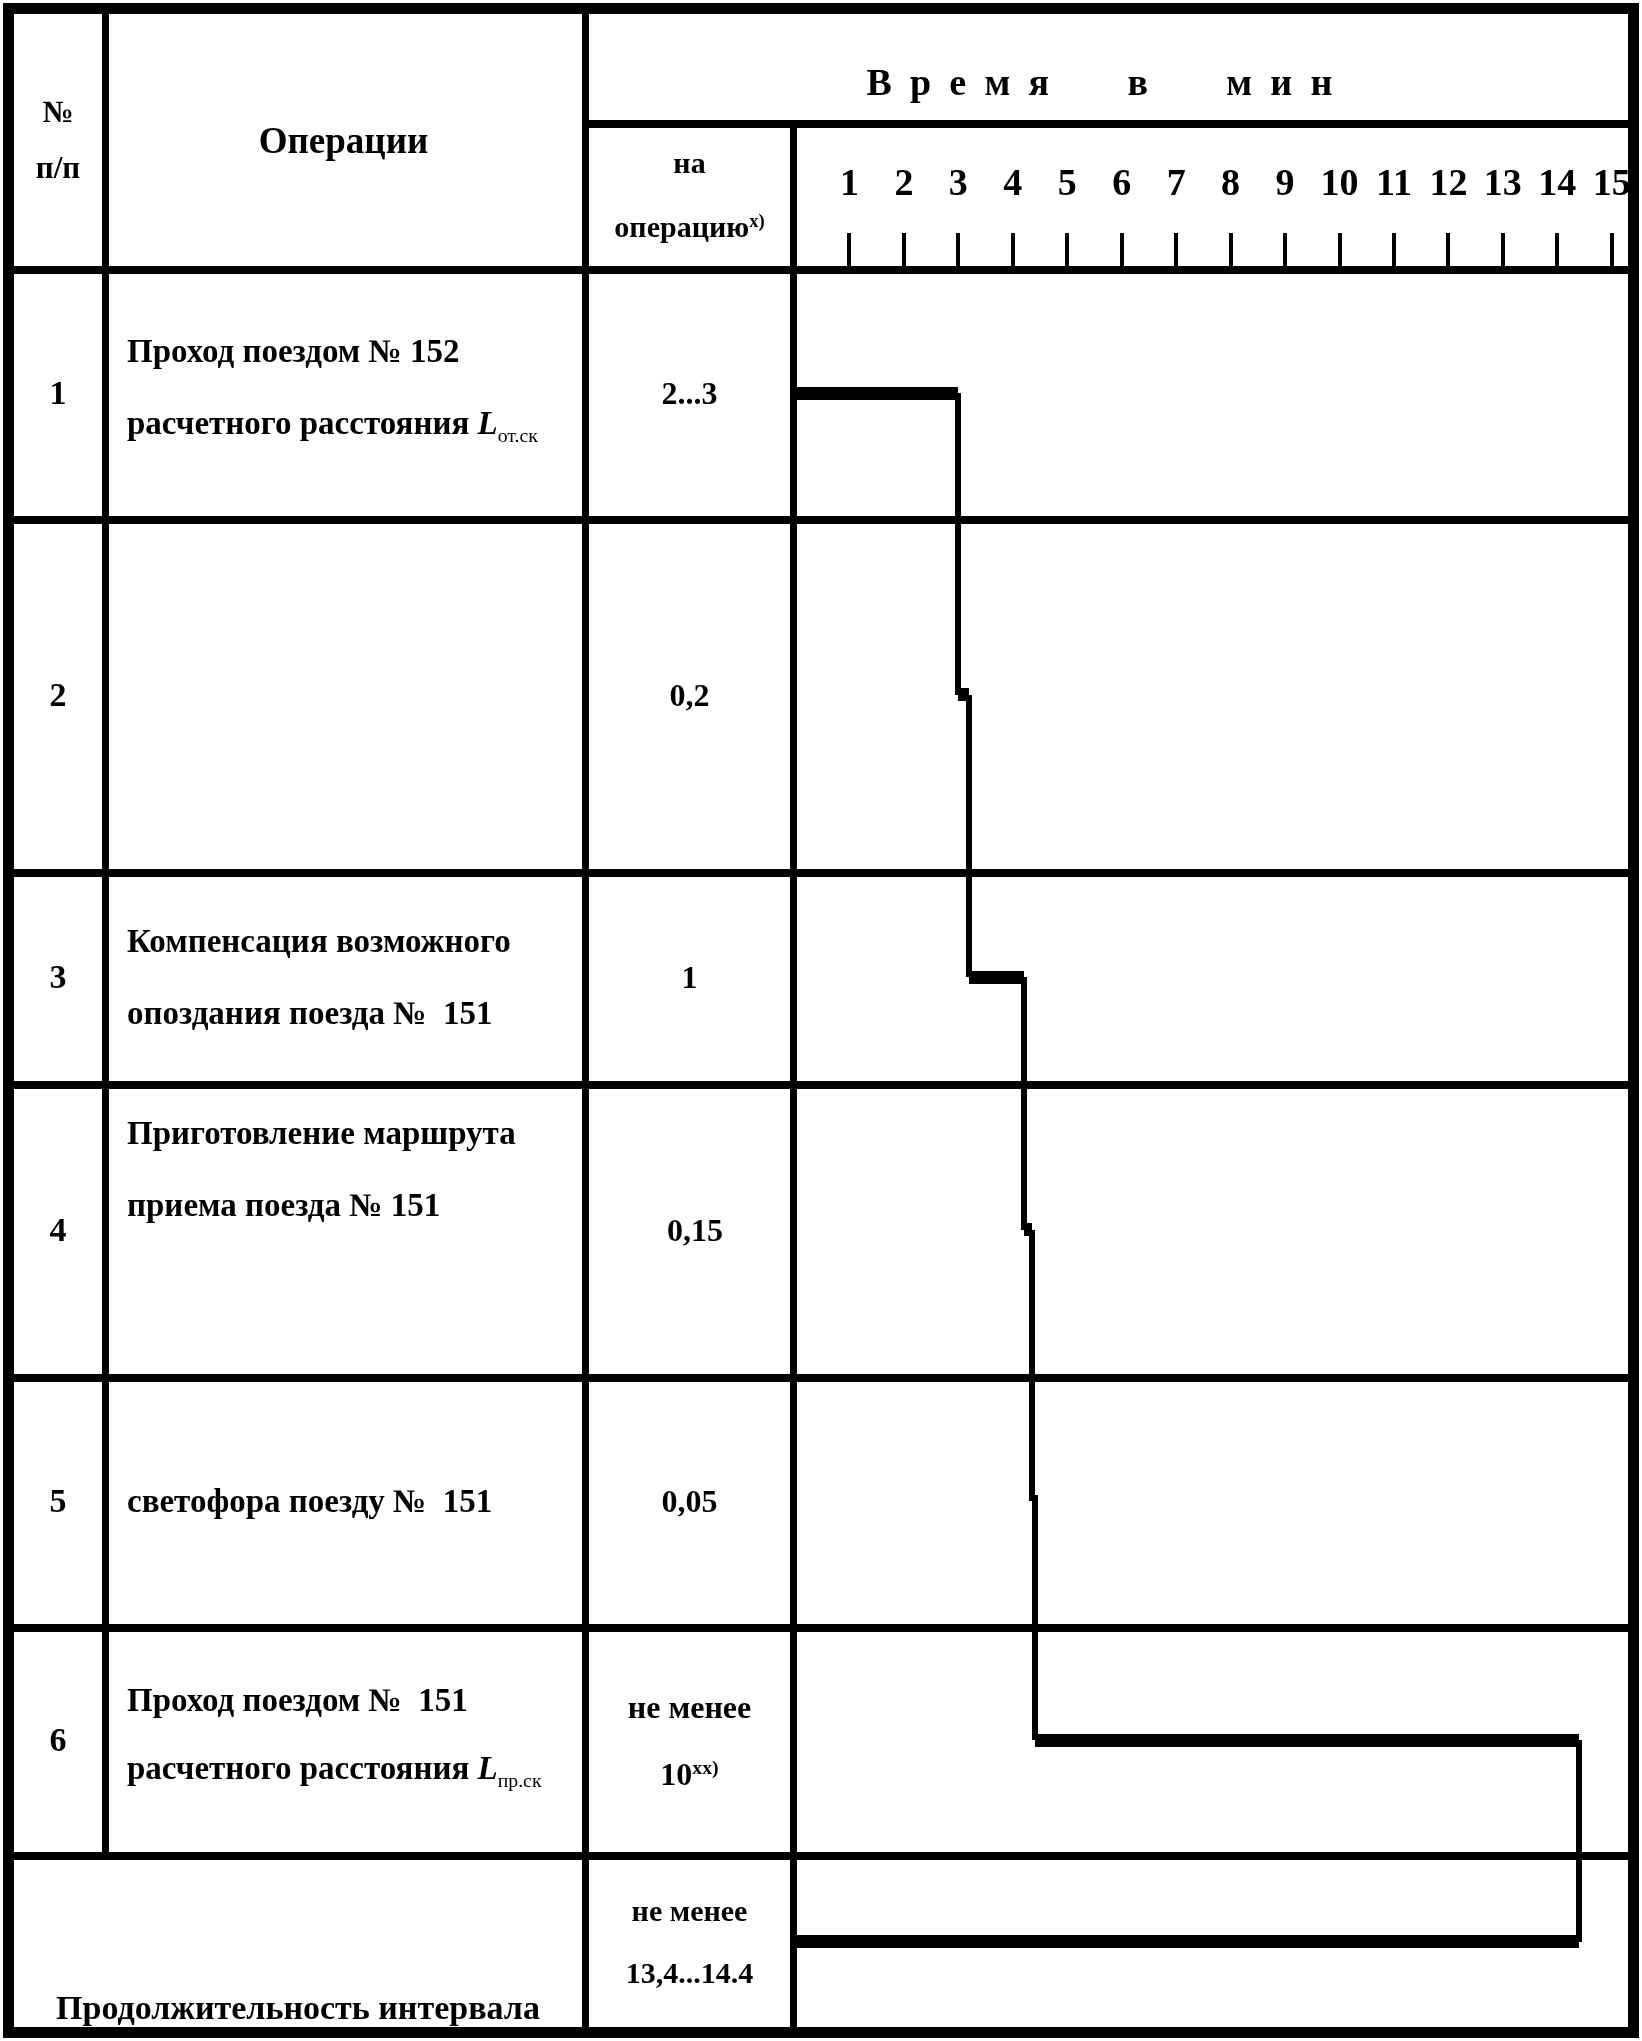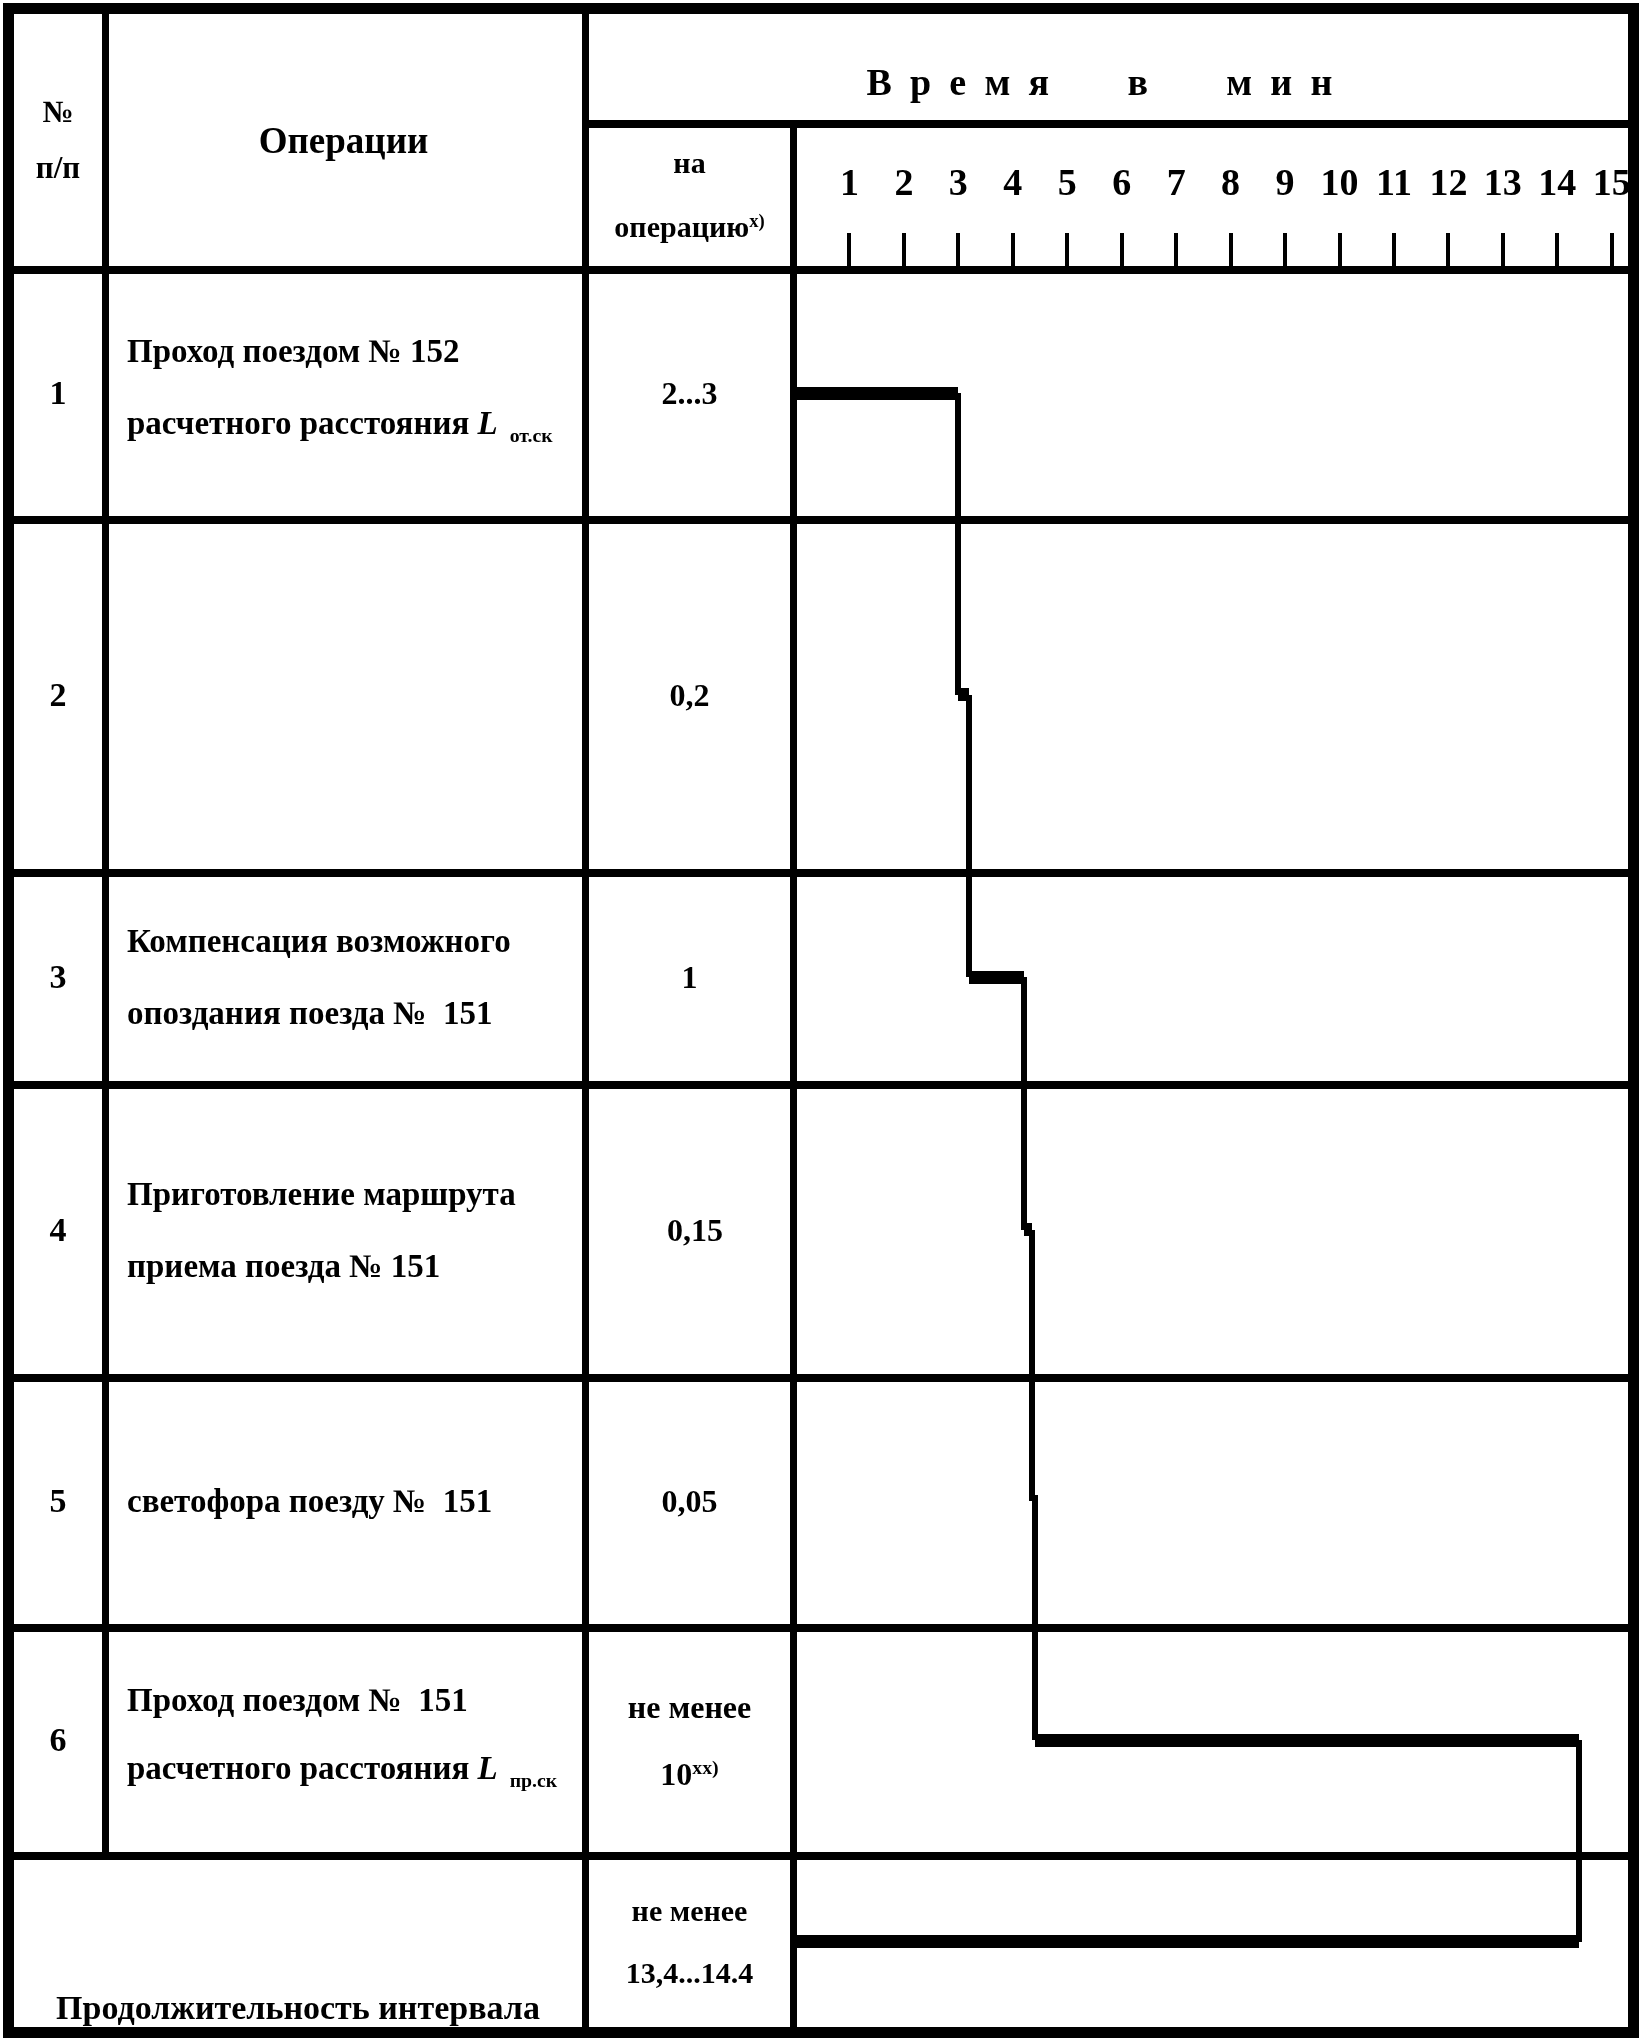--- a/index.html
+++ b/index.html
@@ -24,7 +24,7 @@
   .hdr-time{font-size:38px;letter-spacing:0.48em;word-spacing:0.85em;white-space:pre;}
   .hdr-perop{font-size:30px;line-height:58px;}
   .footer-label{font-size:34px;justify-content:flex-end;}
-  sub{font-size:0.6em;vertical-align:-0.4em;font-weight:bold;margin-left:12px;}
+  sub{font-size:0.6em;vertical-align:-0.4em;font-weight:normal;}
   sup{font-size:0.62em;vertical-align:0.55em;font-weight:bold;}
   .lsym{font-style:italic;}
   .bar{position:absolute;background:#000;height:13px;}

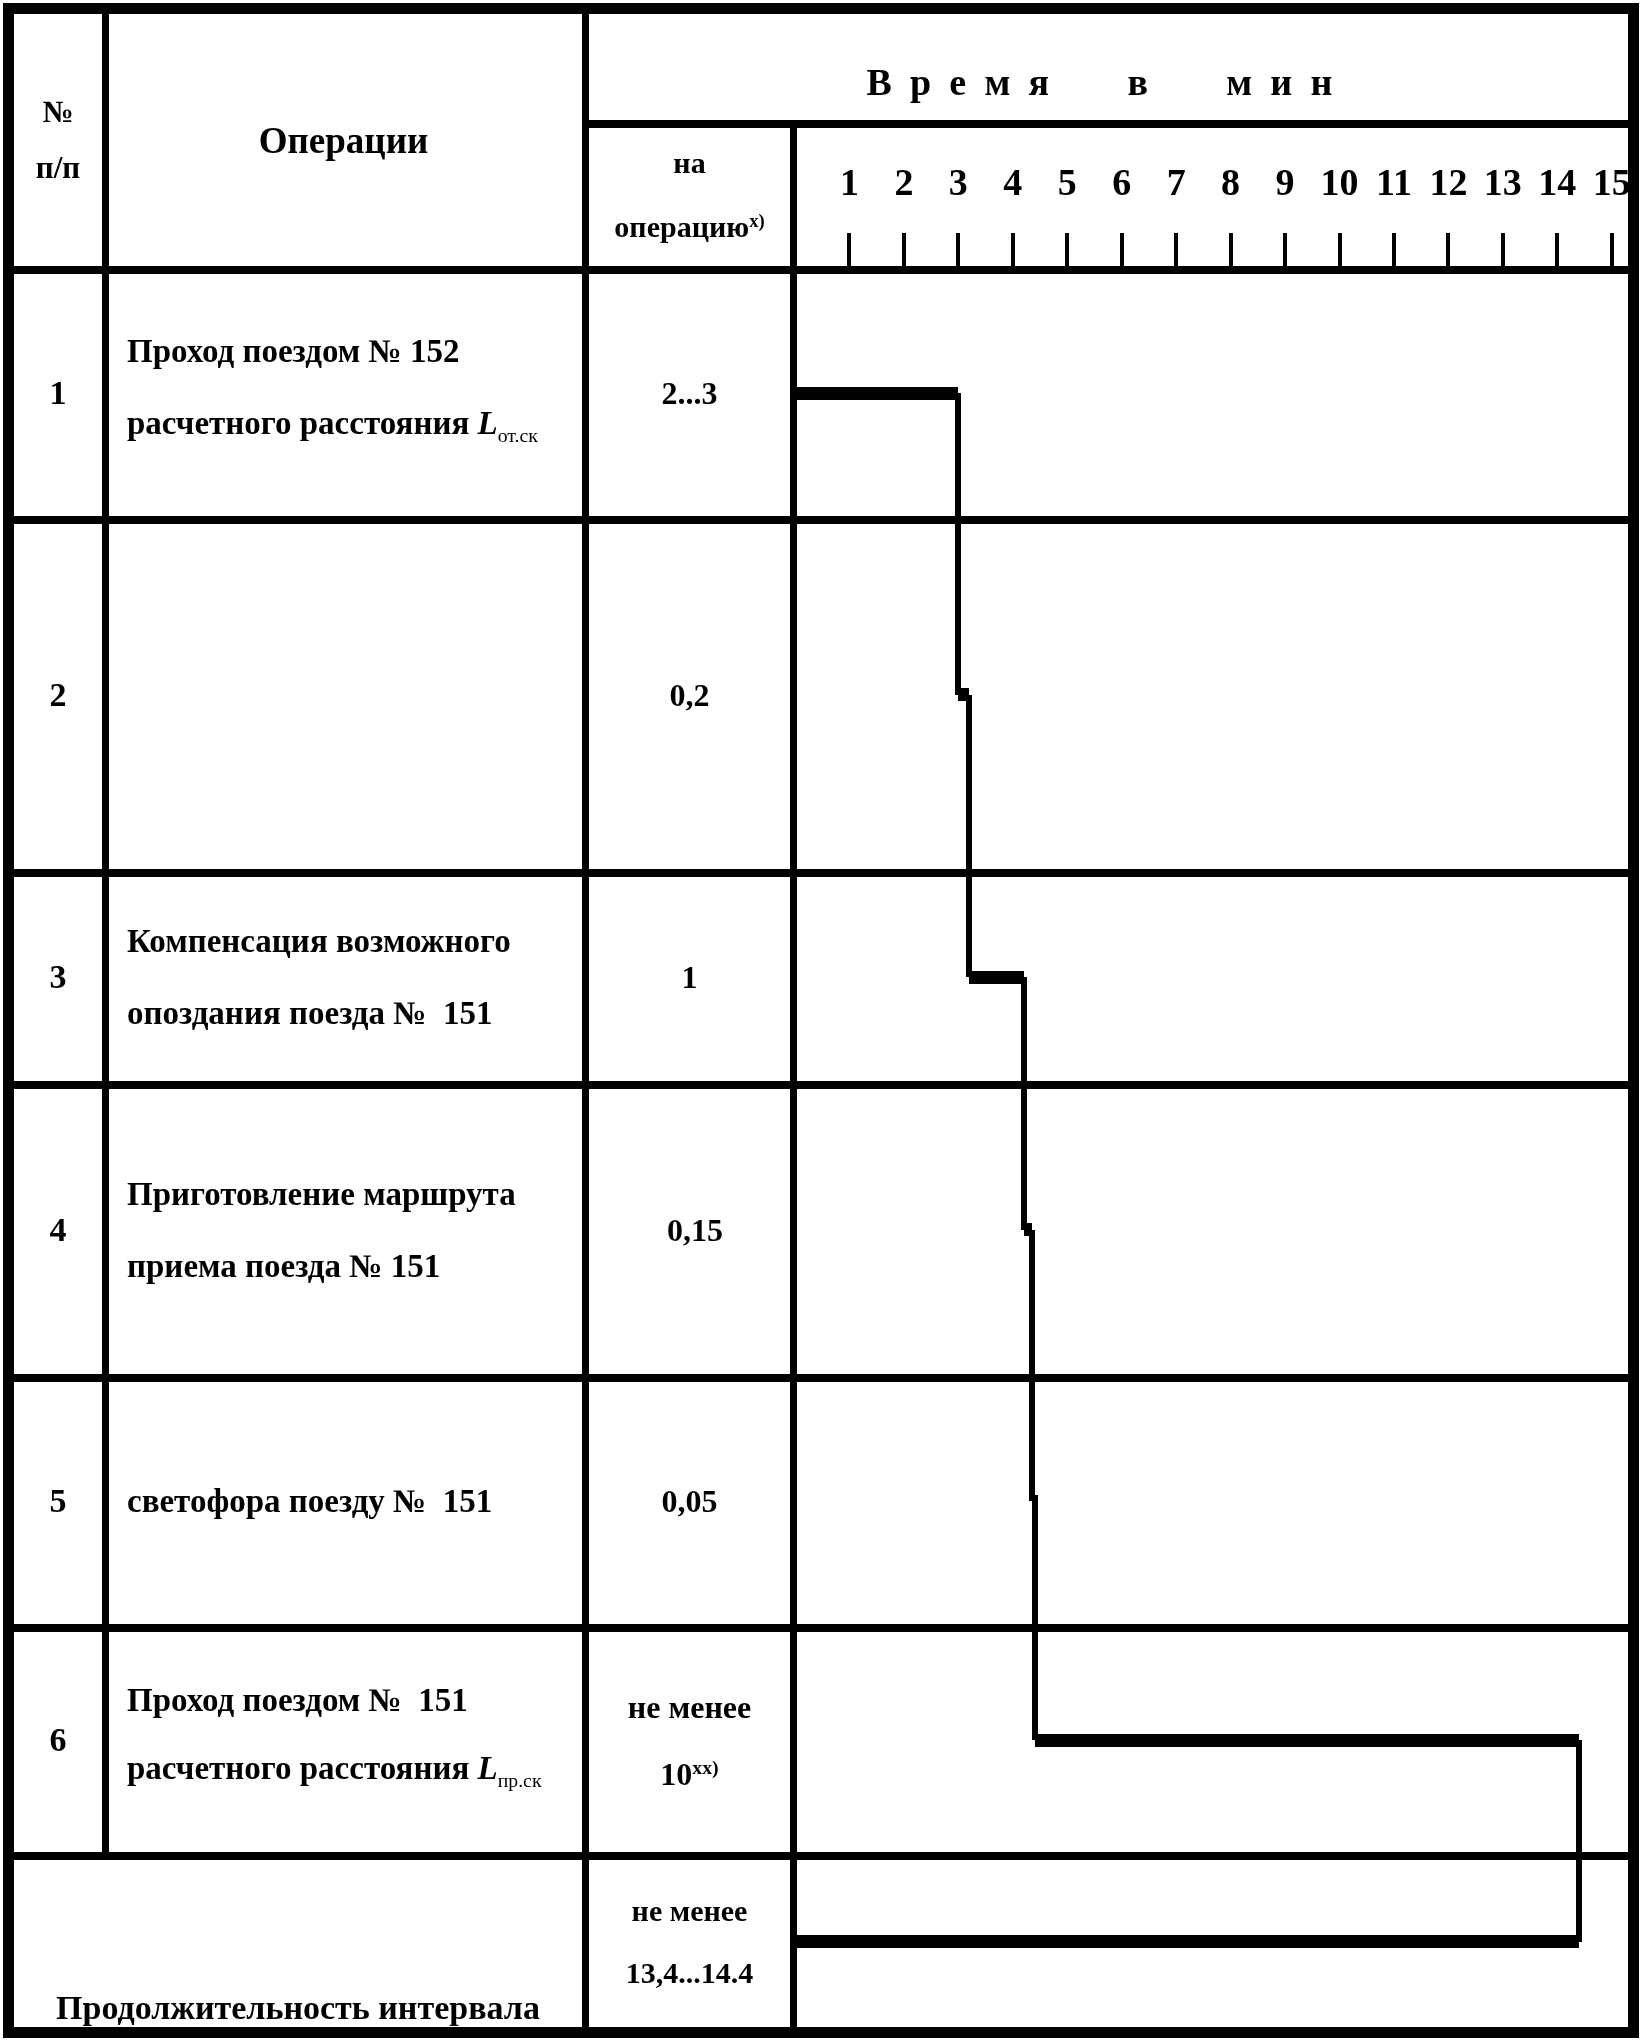--- a/index.html
+++ b/index.html
@@ -97,7 +97,7 @@
   <div class="cell center num-text" style="left:14px;top:1085px;width:88px;height:289px;">
     <div>4</div>
   </div>
-  <div class="cell ops-cell ops-text" style="left:105px;top:1085px;width:477px;height:289px;">
+  <div class="cell ops-cell ops-text" style="left:105px;top:1024px;width:477px;height:289px;">
     <div>Приготовление маршрута</div>
     <div>приема поезда № 151</div>
   </div>

